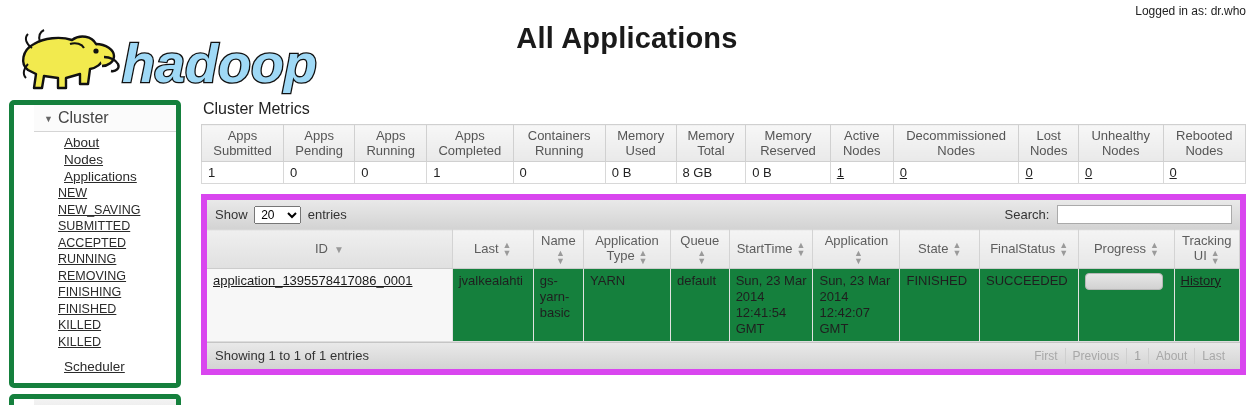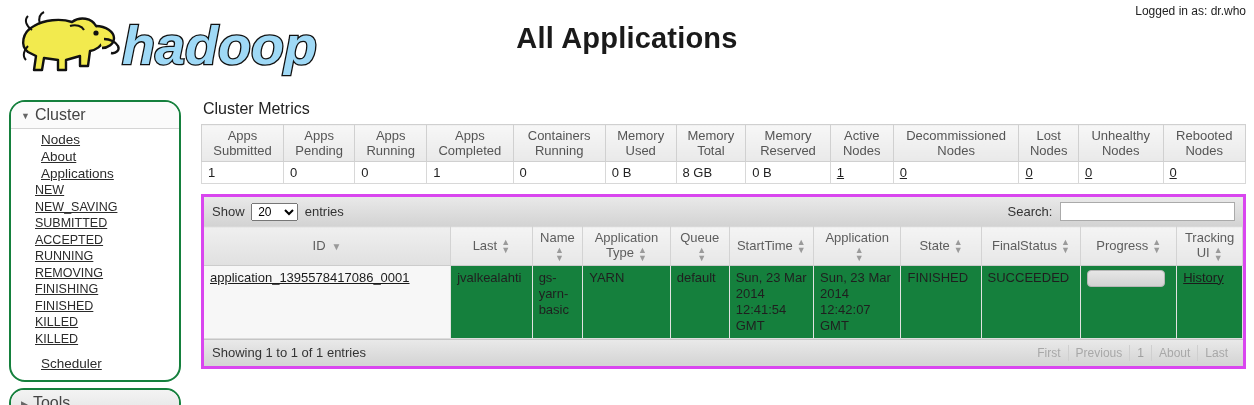--- a/index.html
+++ b/index.html
@@ -20,7 +20,7 @@
     font-size: 12px; color: #222222;
   }
   #logo {
-    position: absolute; left: 10px; top: 6px;
+    position: absolute; left: 10px; top: 24px;
     width: 310px; height: 80px;
   }
   #page-title {

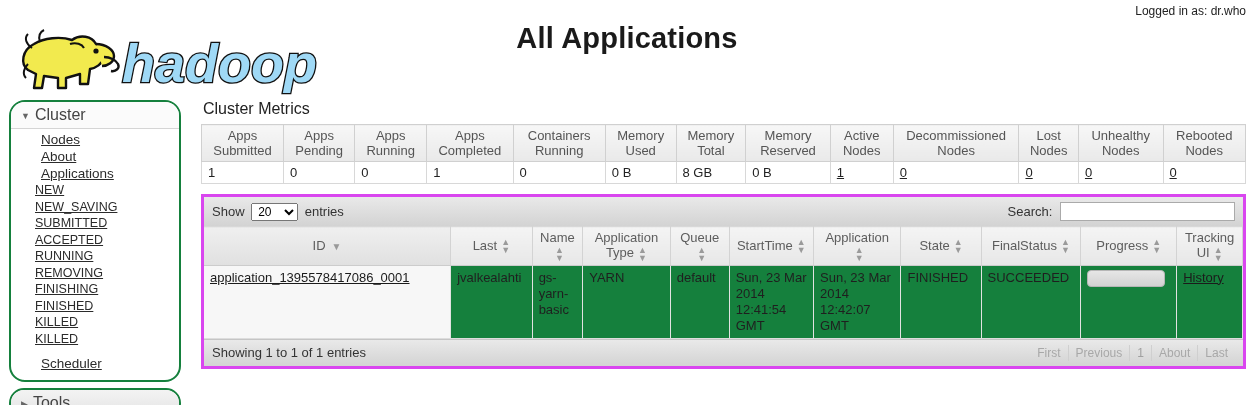--- a/index.html
+++ b/index.html
@@ -39,11 +39,12 @@
     width: 172px;
   }
   .nav-panel {
-    border: 2px solid #15803d;
-    border-radius: 16px;
+    border: 5px solid #15803d;
+    border-radius: 5px;
     background: #ffffff;
     margin-bottom: 6px;
     overflow: hidden;
+    padding-left: 20px;
   }
   .nav-head {
     padding: 4px 8px 4px 10px;

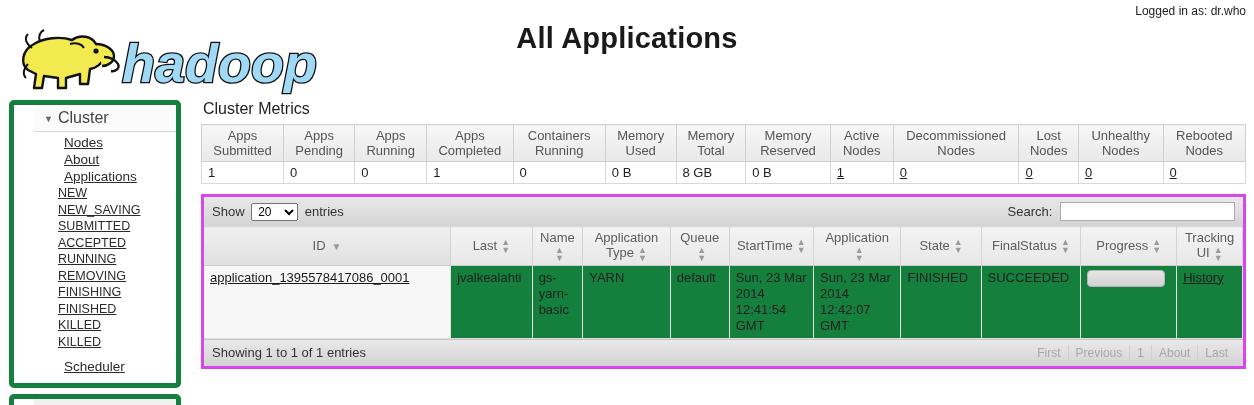--- a/index.html
+++ b/index.html
@@ -272,10 +272,10 @@
       <div class="nav-body">
         <ul class="nav-list">
           <li>
-            <a href="#">Nodes</a>
+            <a href="#">About</a>
           </li>
           <li>
-            <a href="#">About</a>
+            <a href="#">Nodes</a>
           </li>
           <li>
             <a href="#">Applications</a>

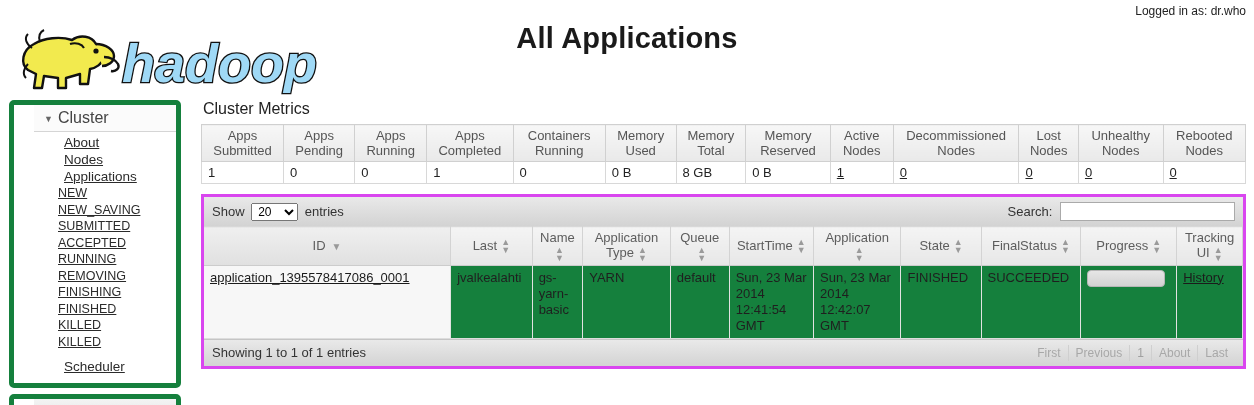--- a/index.html
+++ b/index.html
@@ -118,7 +118,7 @@
 
   
   #apps-wrap {
-    border: 3px solid #d946ef;
+    border: 6px solid #d946ef;
     width: 1045px;
     margin-top: 10px;
   }

